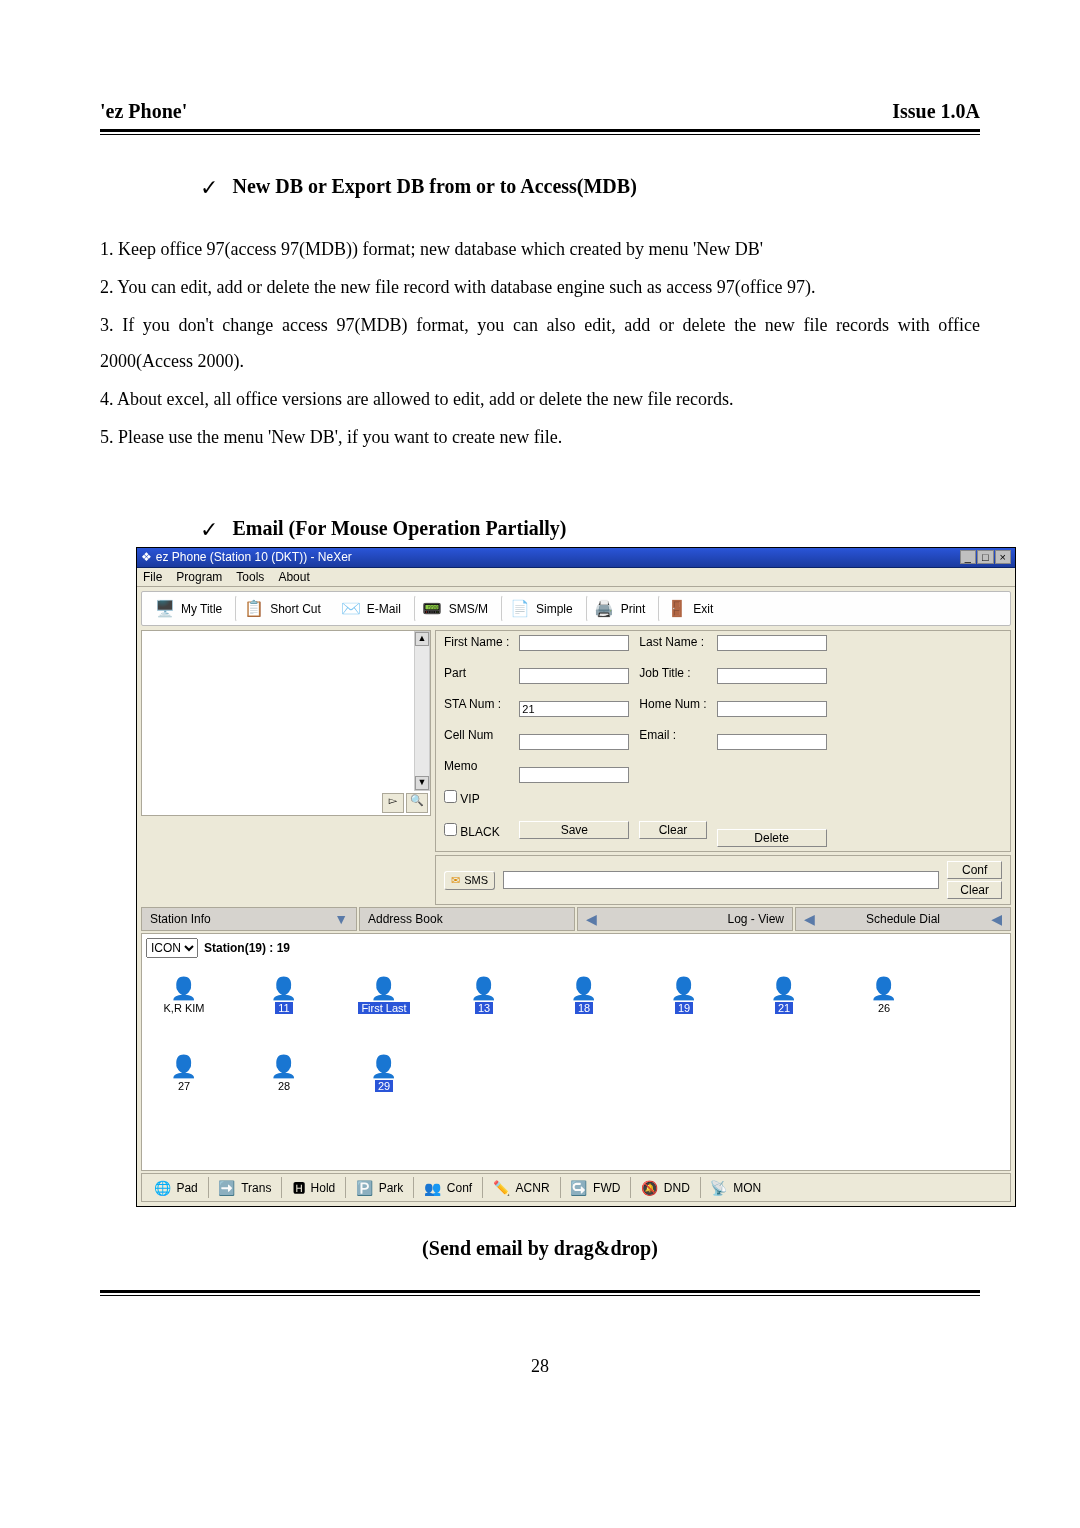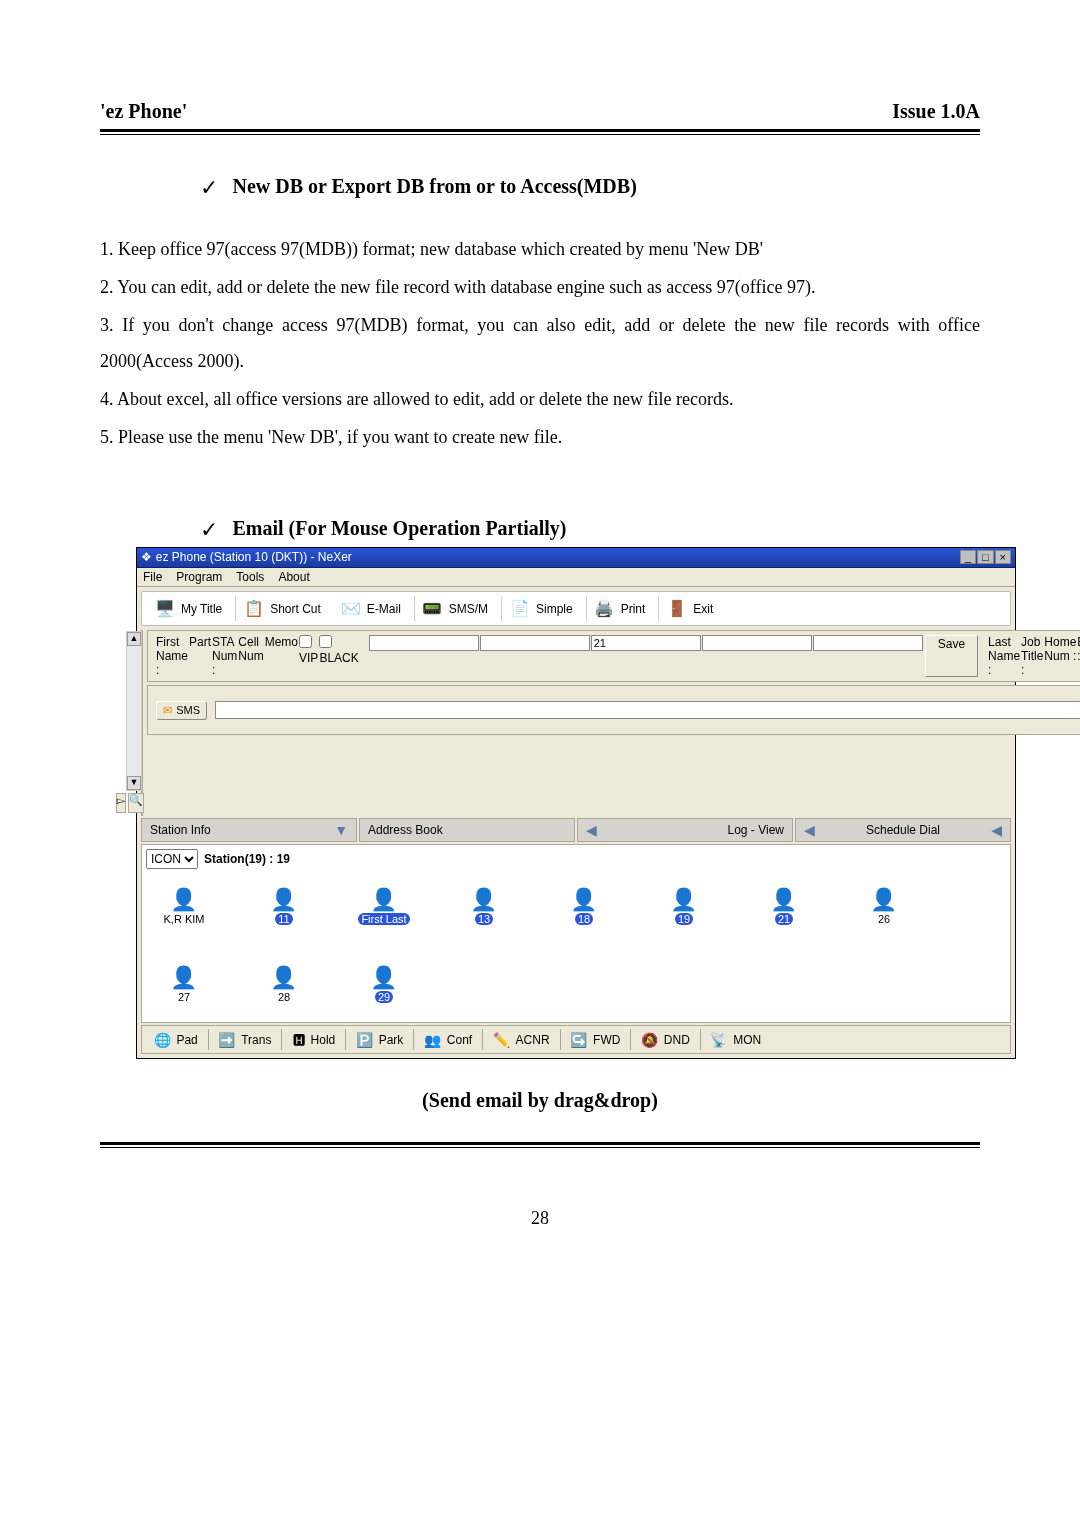--- a/index.html
+++ b/index.html
@@ -31,7 +31,7 @@
 .left-pane .botbar div { width: 22px; height: 20px; background: #ece9d8; border: 1px solid #aca899; text-align: center; font-size: 11px; }
 .right-pane { flex: 1; display: flex; flex-direction: column; gap: 3px; }
 .detail-box { background: #ece9d8; border: 1px solid #aca899; padding: 4px 8px; display: flex; gap: 10px; }
-.detail-box .col { display: flex; flex-direction: row; gap: 1px; font-size: 12px; }
+.detail-box .col { display: flex; flex-direction: column; gap: 17px; font-size: 12px; }
 .detail-box .row-f { display: flex; gap: 4px; }
 .detail-box input[type=text] { width: 110px; height: 16px; border: 1px solid #888; font-size: 11px; padding: 0 2px; }
 .btn3d { background: #ece9d8; border: 1px solid #888; border-top-color: #fff; border-left-color: #fff; padding: 2px 18px; font-size: 12px; text-align: center; }

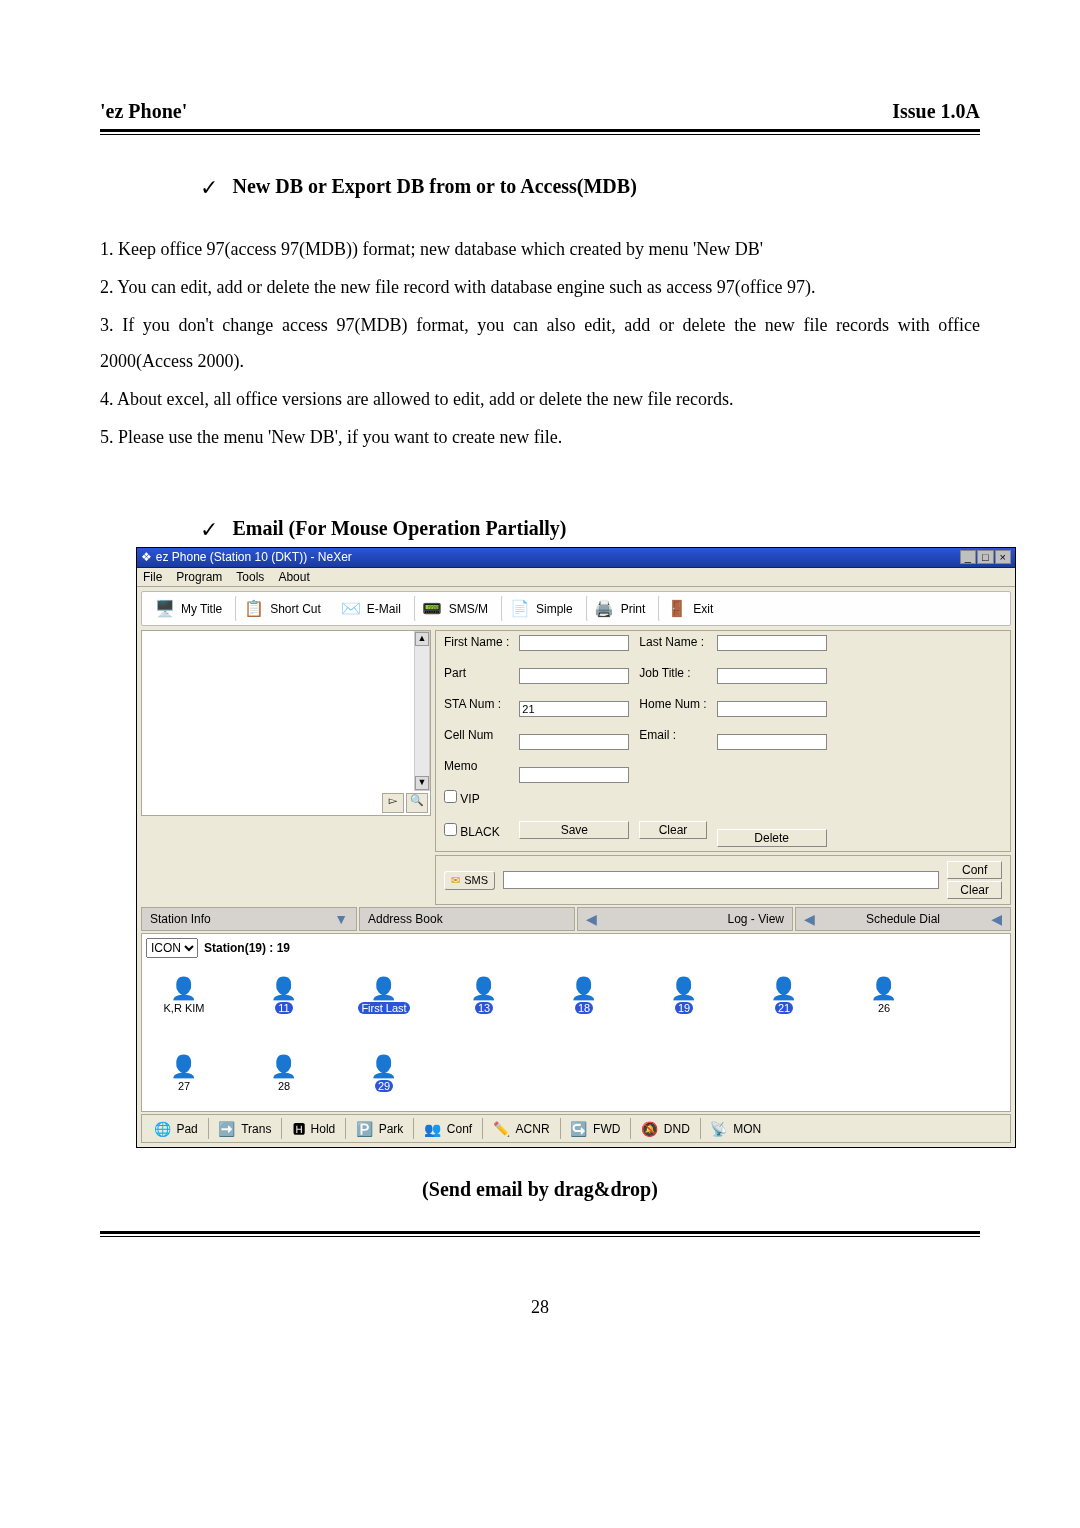--- a/index.html
+++ b/index.html
@@ -44,7 +44,7 @@
 .tab { flex: 1; background: #d6d3ce; border: 1px solid #aca899; padding: 3px 8px; display: flex; justify-content: space-between; align-items: center; font-size: 12px; }
 .tab:not(:first-child){ margin-left: 2px; }
 .tab .arrow { color: #5a7aa8; font-size: 14px; }
-.icon-area { background: #fff; border: 1px solid #aca899; margin: 2px 4px; height: 179px; padding: 4px; }
+.icon-area { background: #fff; border: 1px solid #aca899; margin: 2px 4px; height: 238px; padding: 4px; }
 .icon-area .toprow { display: flex; align-items: center; gap: 6px; margin-bottom: 18px; }
 .icon-area select { font-size: 12px; height: 20px; }
 .station-grid { display: flex; gap: 40px; flex-wrap: wrap; padding-left: 8px; }

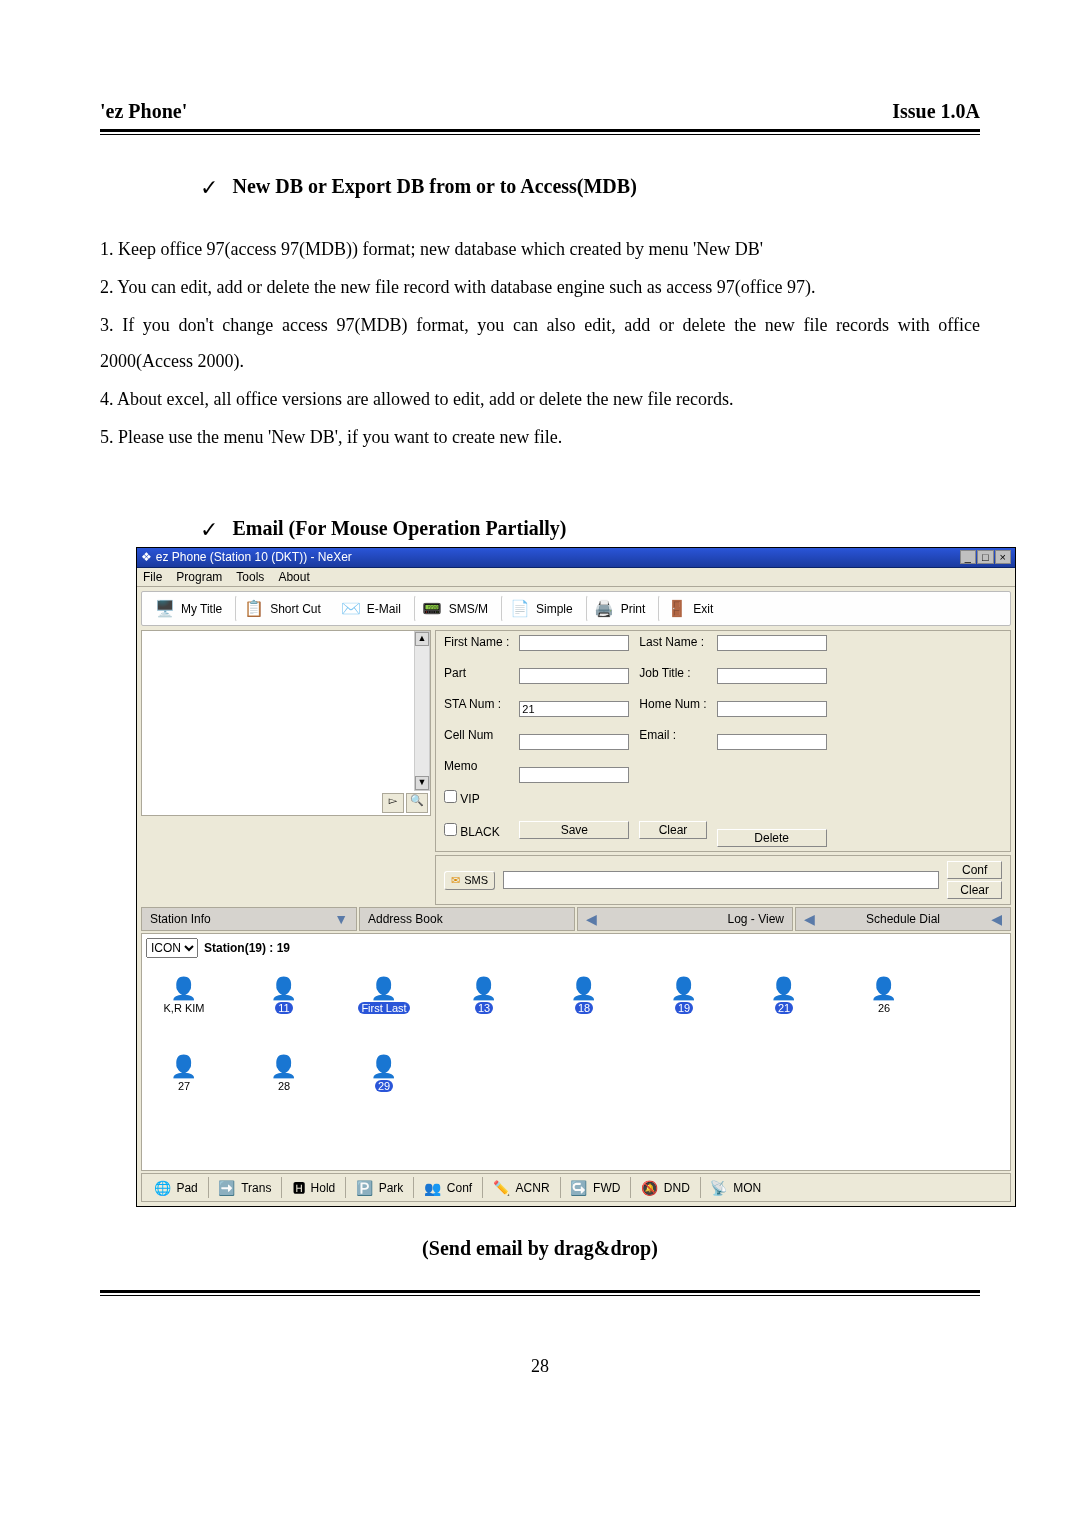--- a/index.html
+++ b/index.html
@@ -51,7 +51,7 @@
 .station { display: flex; flex-direction: column; align-items: center; font-size: 11px; width: 60px; }
 .station .ic { font-size: 22px; position: relative; }
 .station .ic.sel { color: #2a55d8; }
-.station .lbl.sel { background: #2a55d8; color: #fff; padding: 0 3px; border-radius: 6px; }
+.station .lbl.sel { background: #2a55d8; color: #fff; padding: 0 3px; }
 .statusbar { background: #ece9d8; border-top: 1px solid #aca899; margin: 2px 4px 4px 4px; display: flex; padding: 3px 2px; border:1px solid #aca899; }
 .statusbar .sitem { display: flex; align-items: center; gap: 5px; padding: 2px 10px; border-right: 1px solid #aca899; font-size: 12px; }
 .statusbar .sitem:last-child{ border-right:0; }

